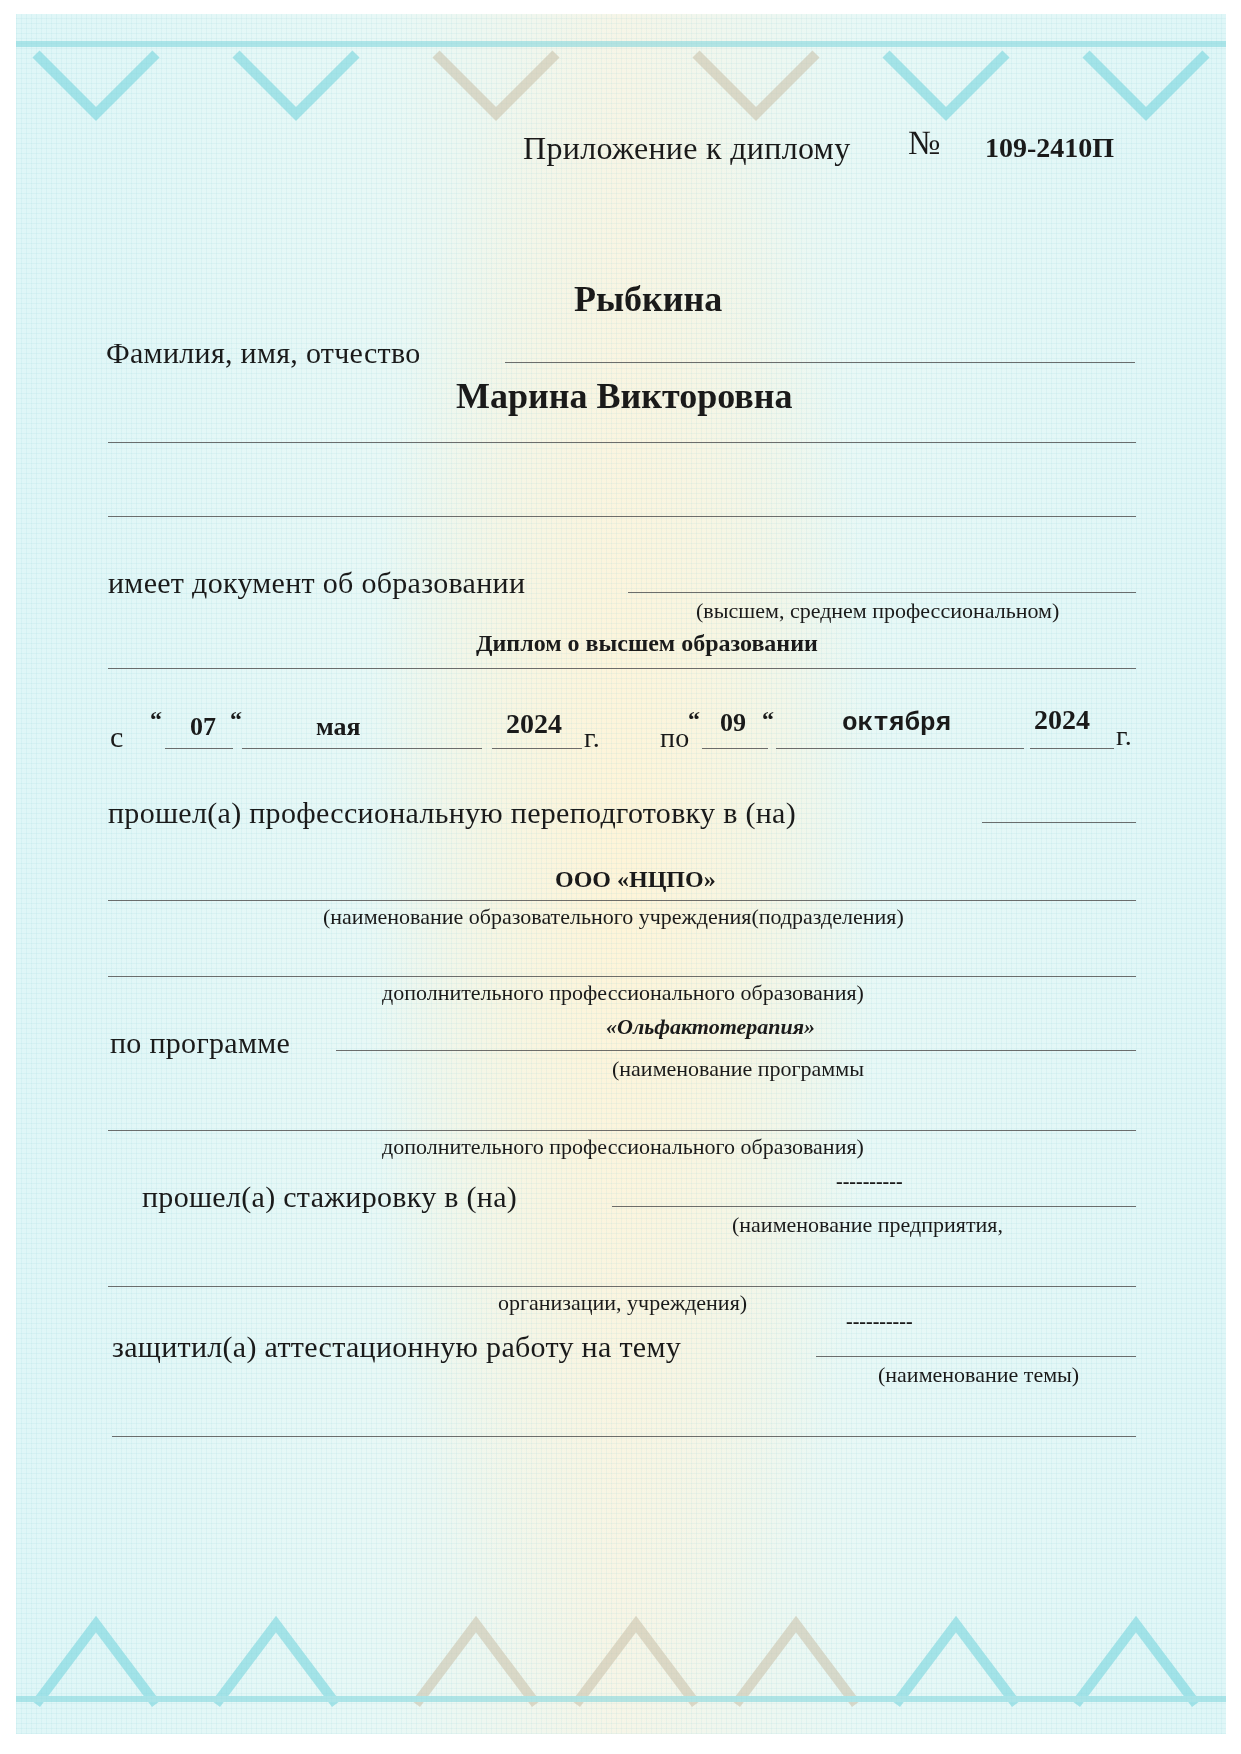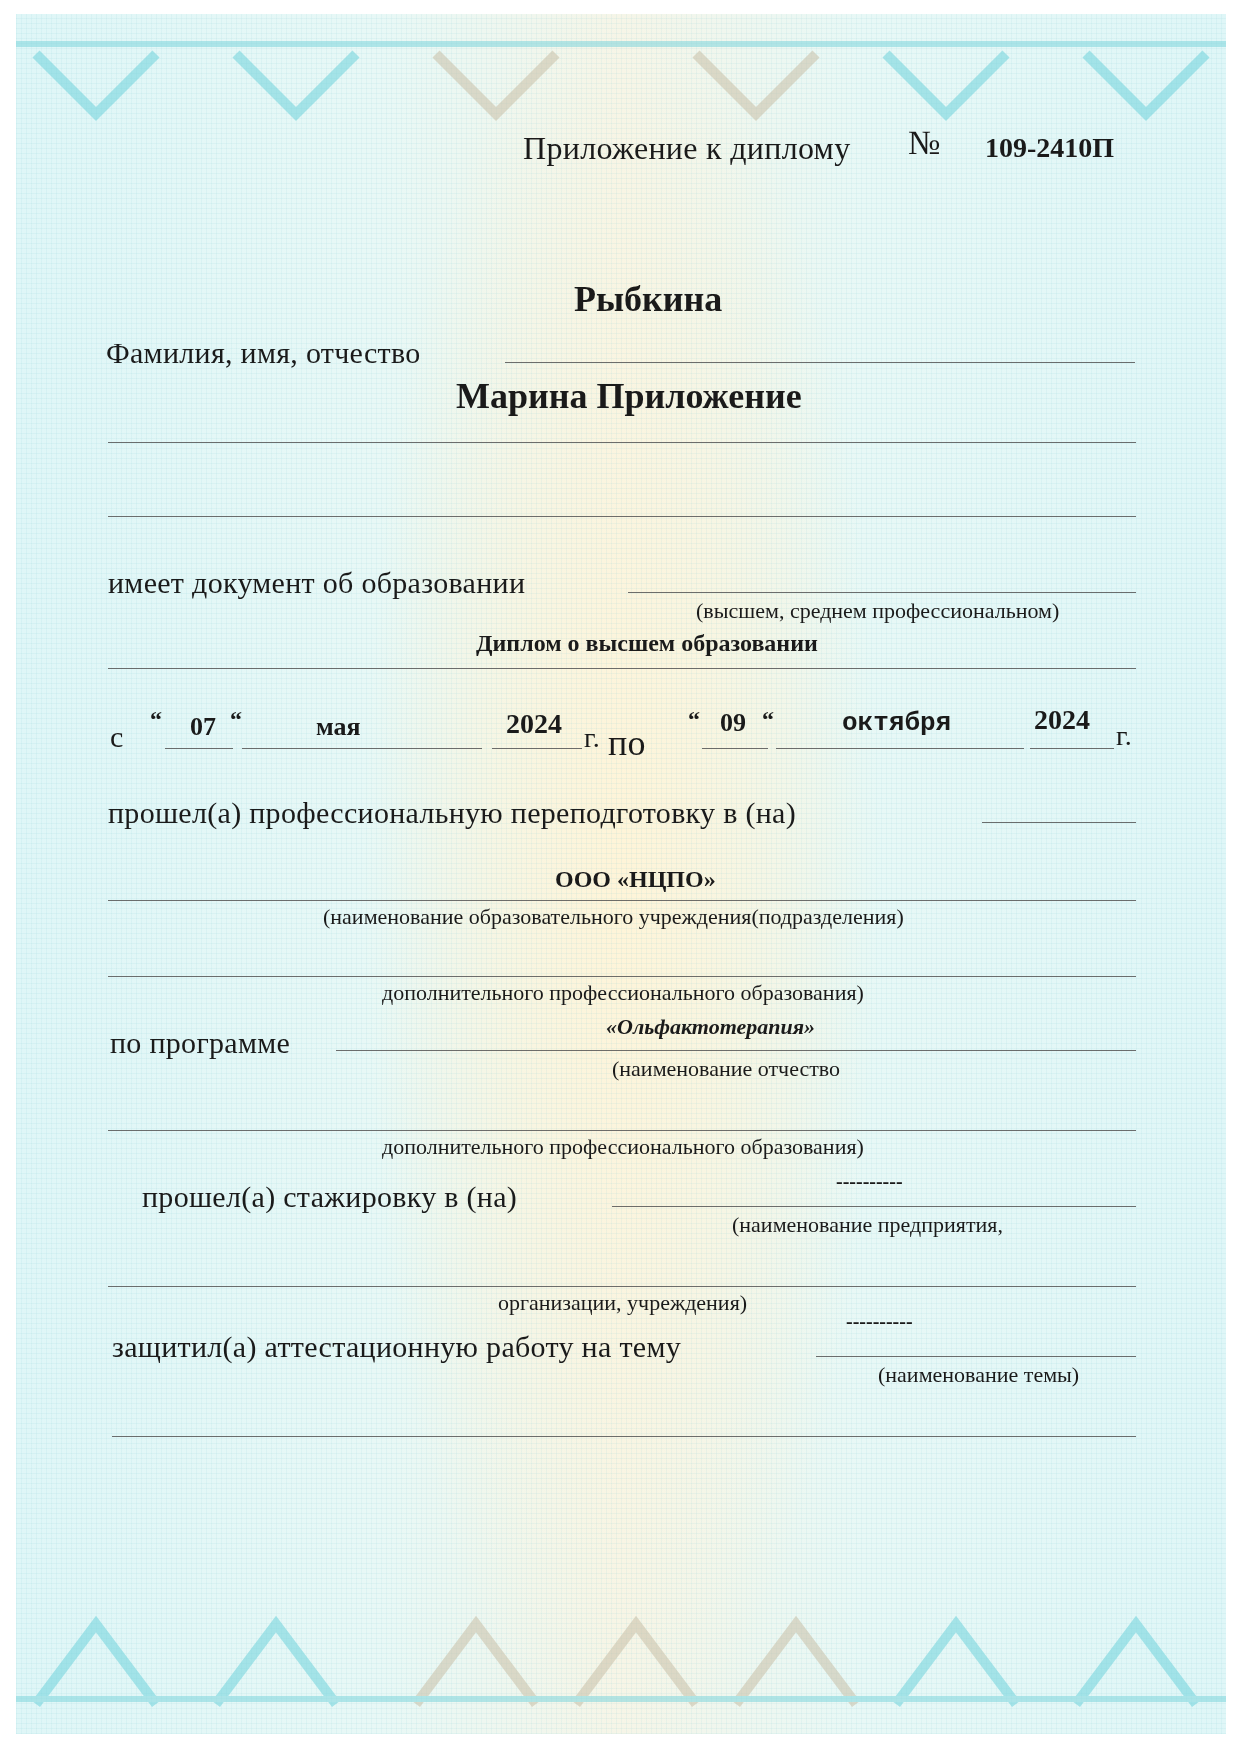--- a/index.html
+++ b/index.html
@@ -67,7 +67,7 @@
 <div class="abs filled" style="left:566px; top:278px; font-size:36px;margin-left:8px;">Рыбкина</div>
 <div class="abs label" style="left:106px; top:336px;">Фамилия, имя, отчество</div>
 <div class="line" style="left:505px; top:362px; width:630px;"></div>
-<div class="abs filled" style="left:456px; top:375px; font-size:36px;">Марина Приложение</div>
+<div class="abs filled" style="left:456px; top:375px; font-size:36px;">Марина Викторовна</div>
 <div class="line" style="left:108px; top:442px; width:1028px;"></div>
 <div class="line" style="left:108px; top:516px; width:1028px;"></div>
 

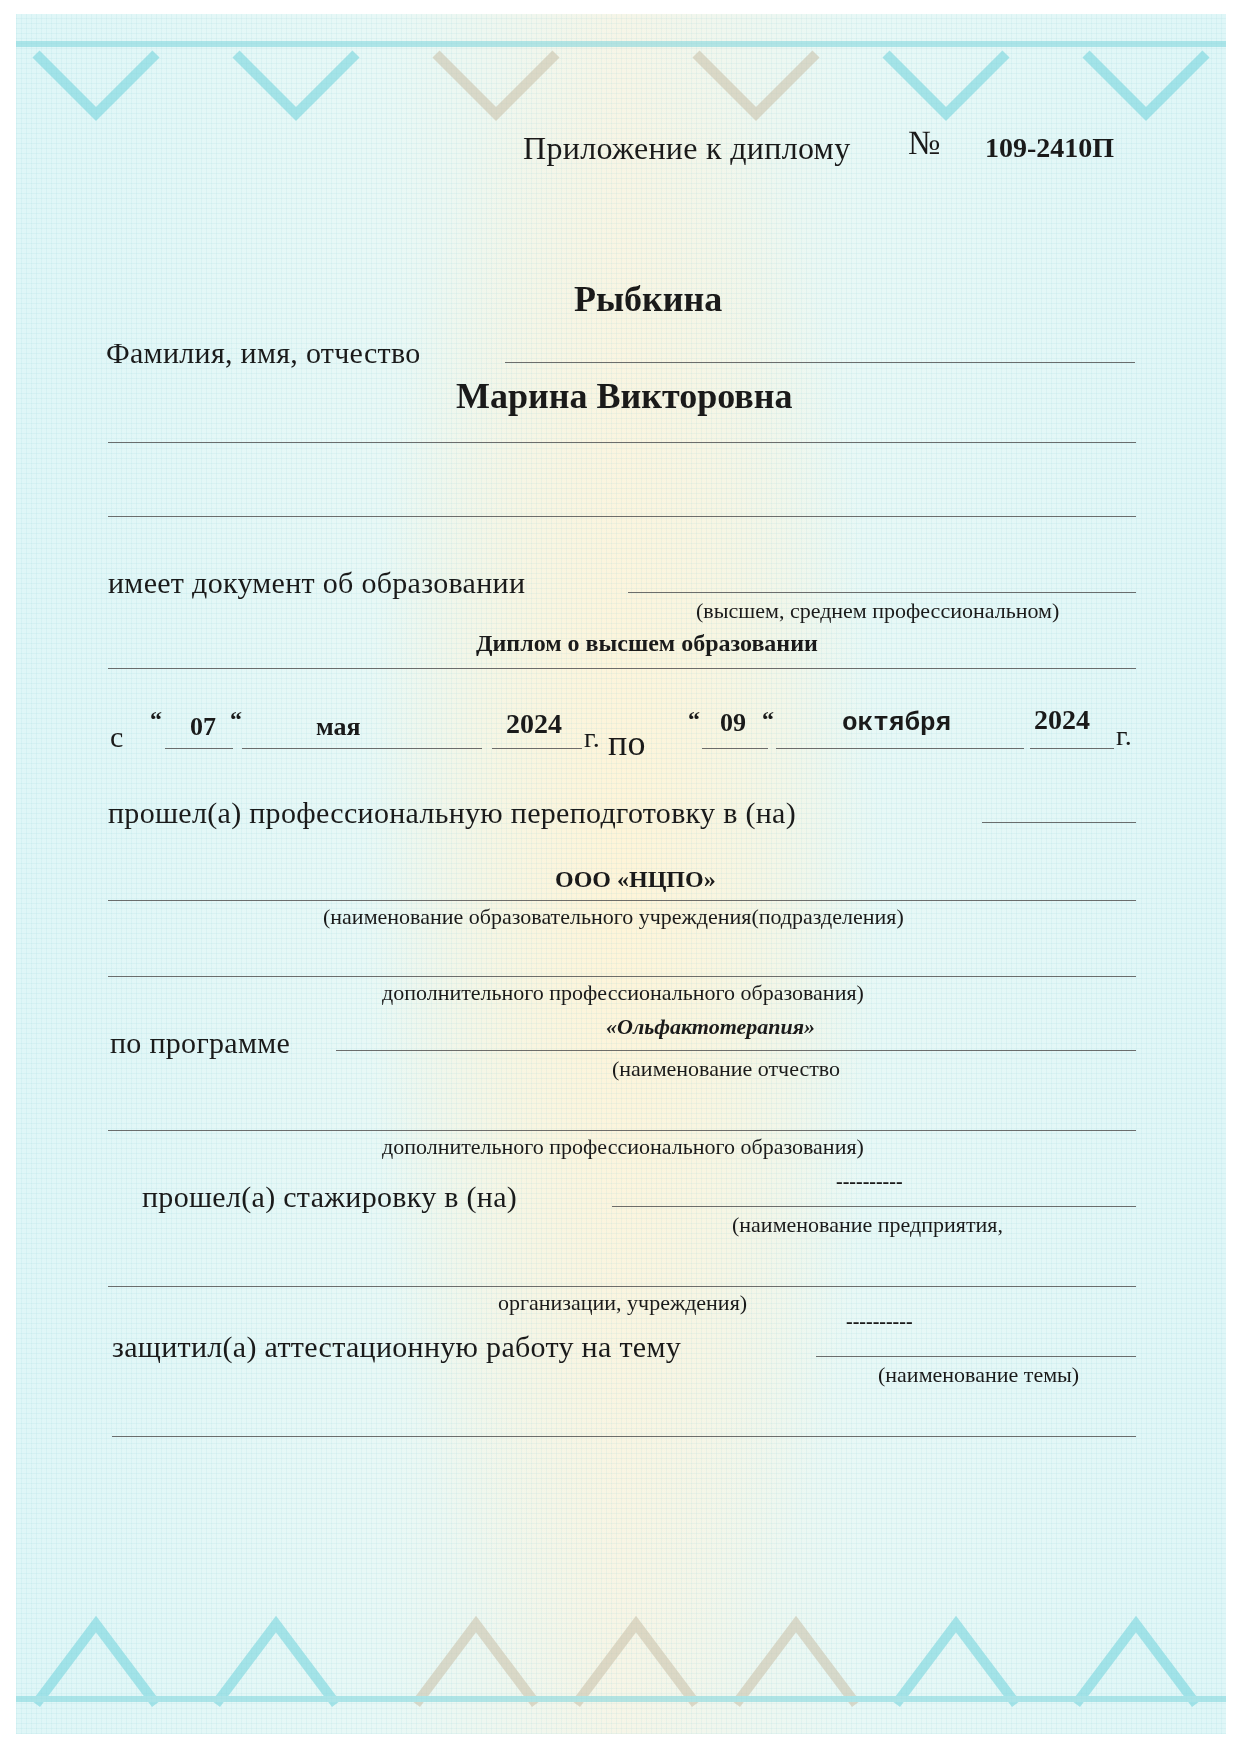--- a/index.html
+++ b/index.html
@@ -87,7 +87,7 @@
 <div class="abs filled" style="left:506px; top:708px; font-size:28px;">2024</div>
 <div class="line" style="left:492px; top:748px; width:90px;"></div>
 <div class="abs label" style="left:584px; top:722px; font-size:28px;">г.</div>
-<div class="abs label" style="left:608px; top:722px; font-size:36px;">по</div>
+<div class="abs label" style="left:660px; top:722px; font-size:28px;">по</div>
 <div class="abs filled" style="left:688px; top:706px; font-size:24px;">“</div>
 <div class="abs filled" style="left:720px; top:708px; font-size:26px;">09</div>
 <div class="abs filled" style="left:762px; top:706px; font-size:24px;">“</div>

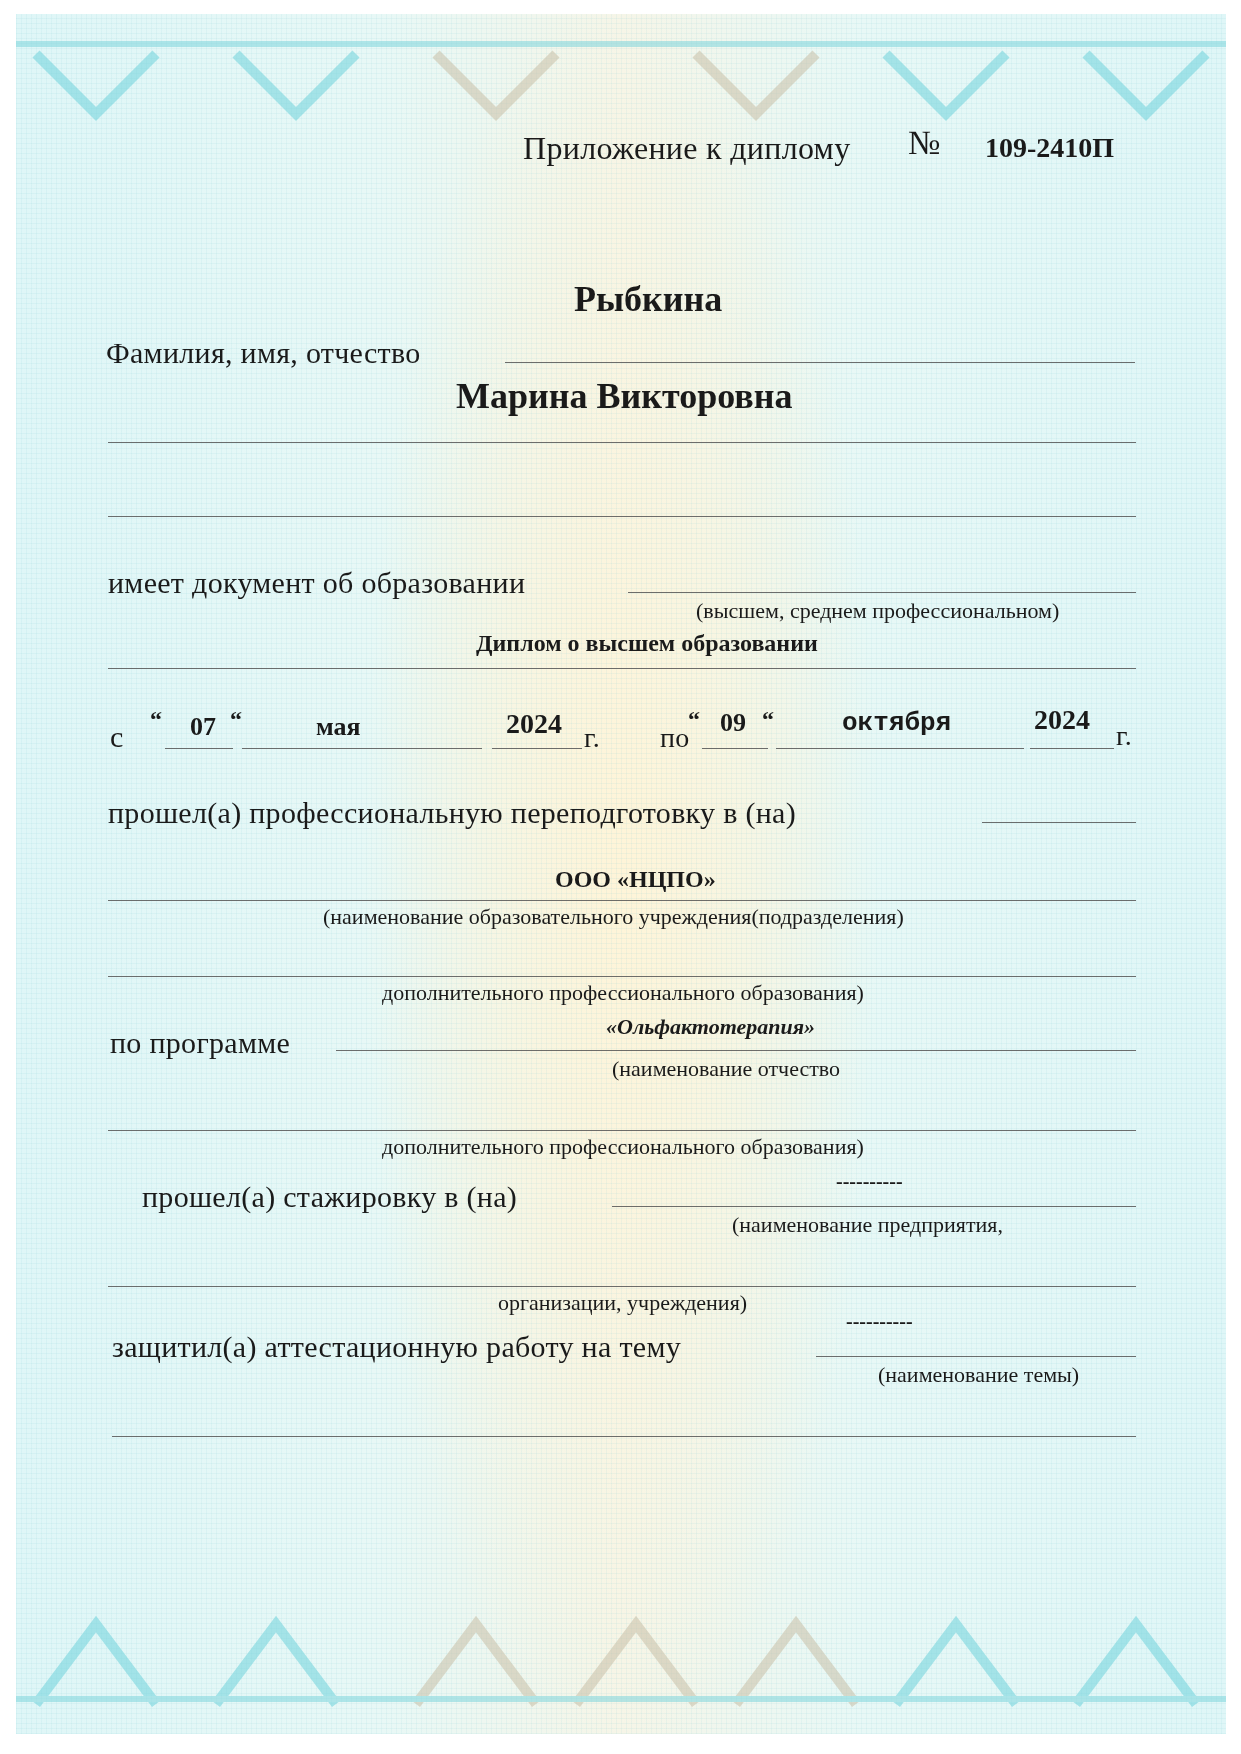--- a/index.html
+++ b/index.html
@@ -109,7 +109,7 @@
 <div class="abs label" style="left:110px; top:1026px;">по программе</div>
 <div class="abs filled" style="left:606px; top:1014px; font-size:22px; font-style:italic;">«Ольфактотерапия»</div>
 <div class="line" style="left:336px; top:1050px; width:800px;"></div>
-<div class="abs hint" style="left:612px; top:1056px;">(наименование отчество</div>
+<div class="abs hint" style="left:612px; top:1056px;">(наименование программы</div>
 <div class="line" style="left:108px; top:1130px; width:1028px;"></div>
 <div class="abs hint" style="left:382px; top:1134px;">дополнительного профессионального образования)</div>
 

